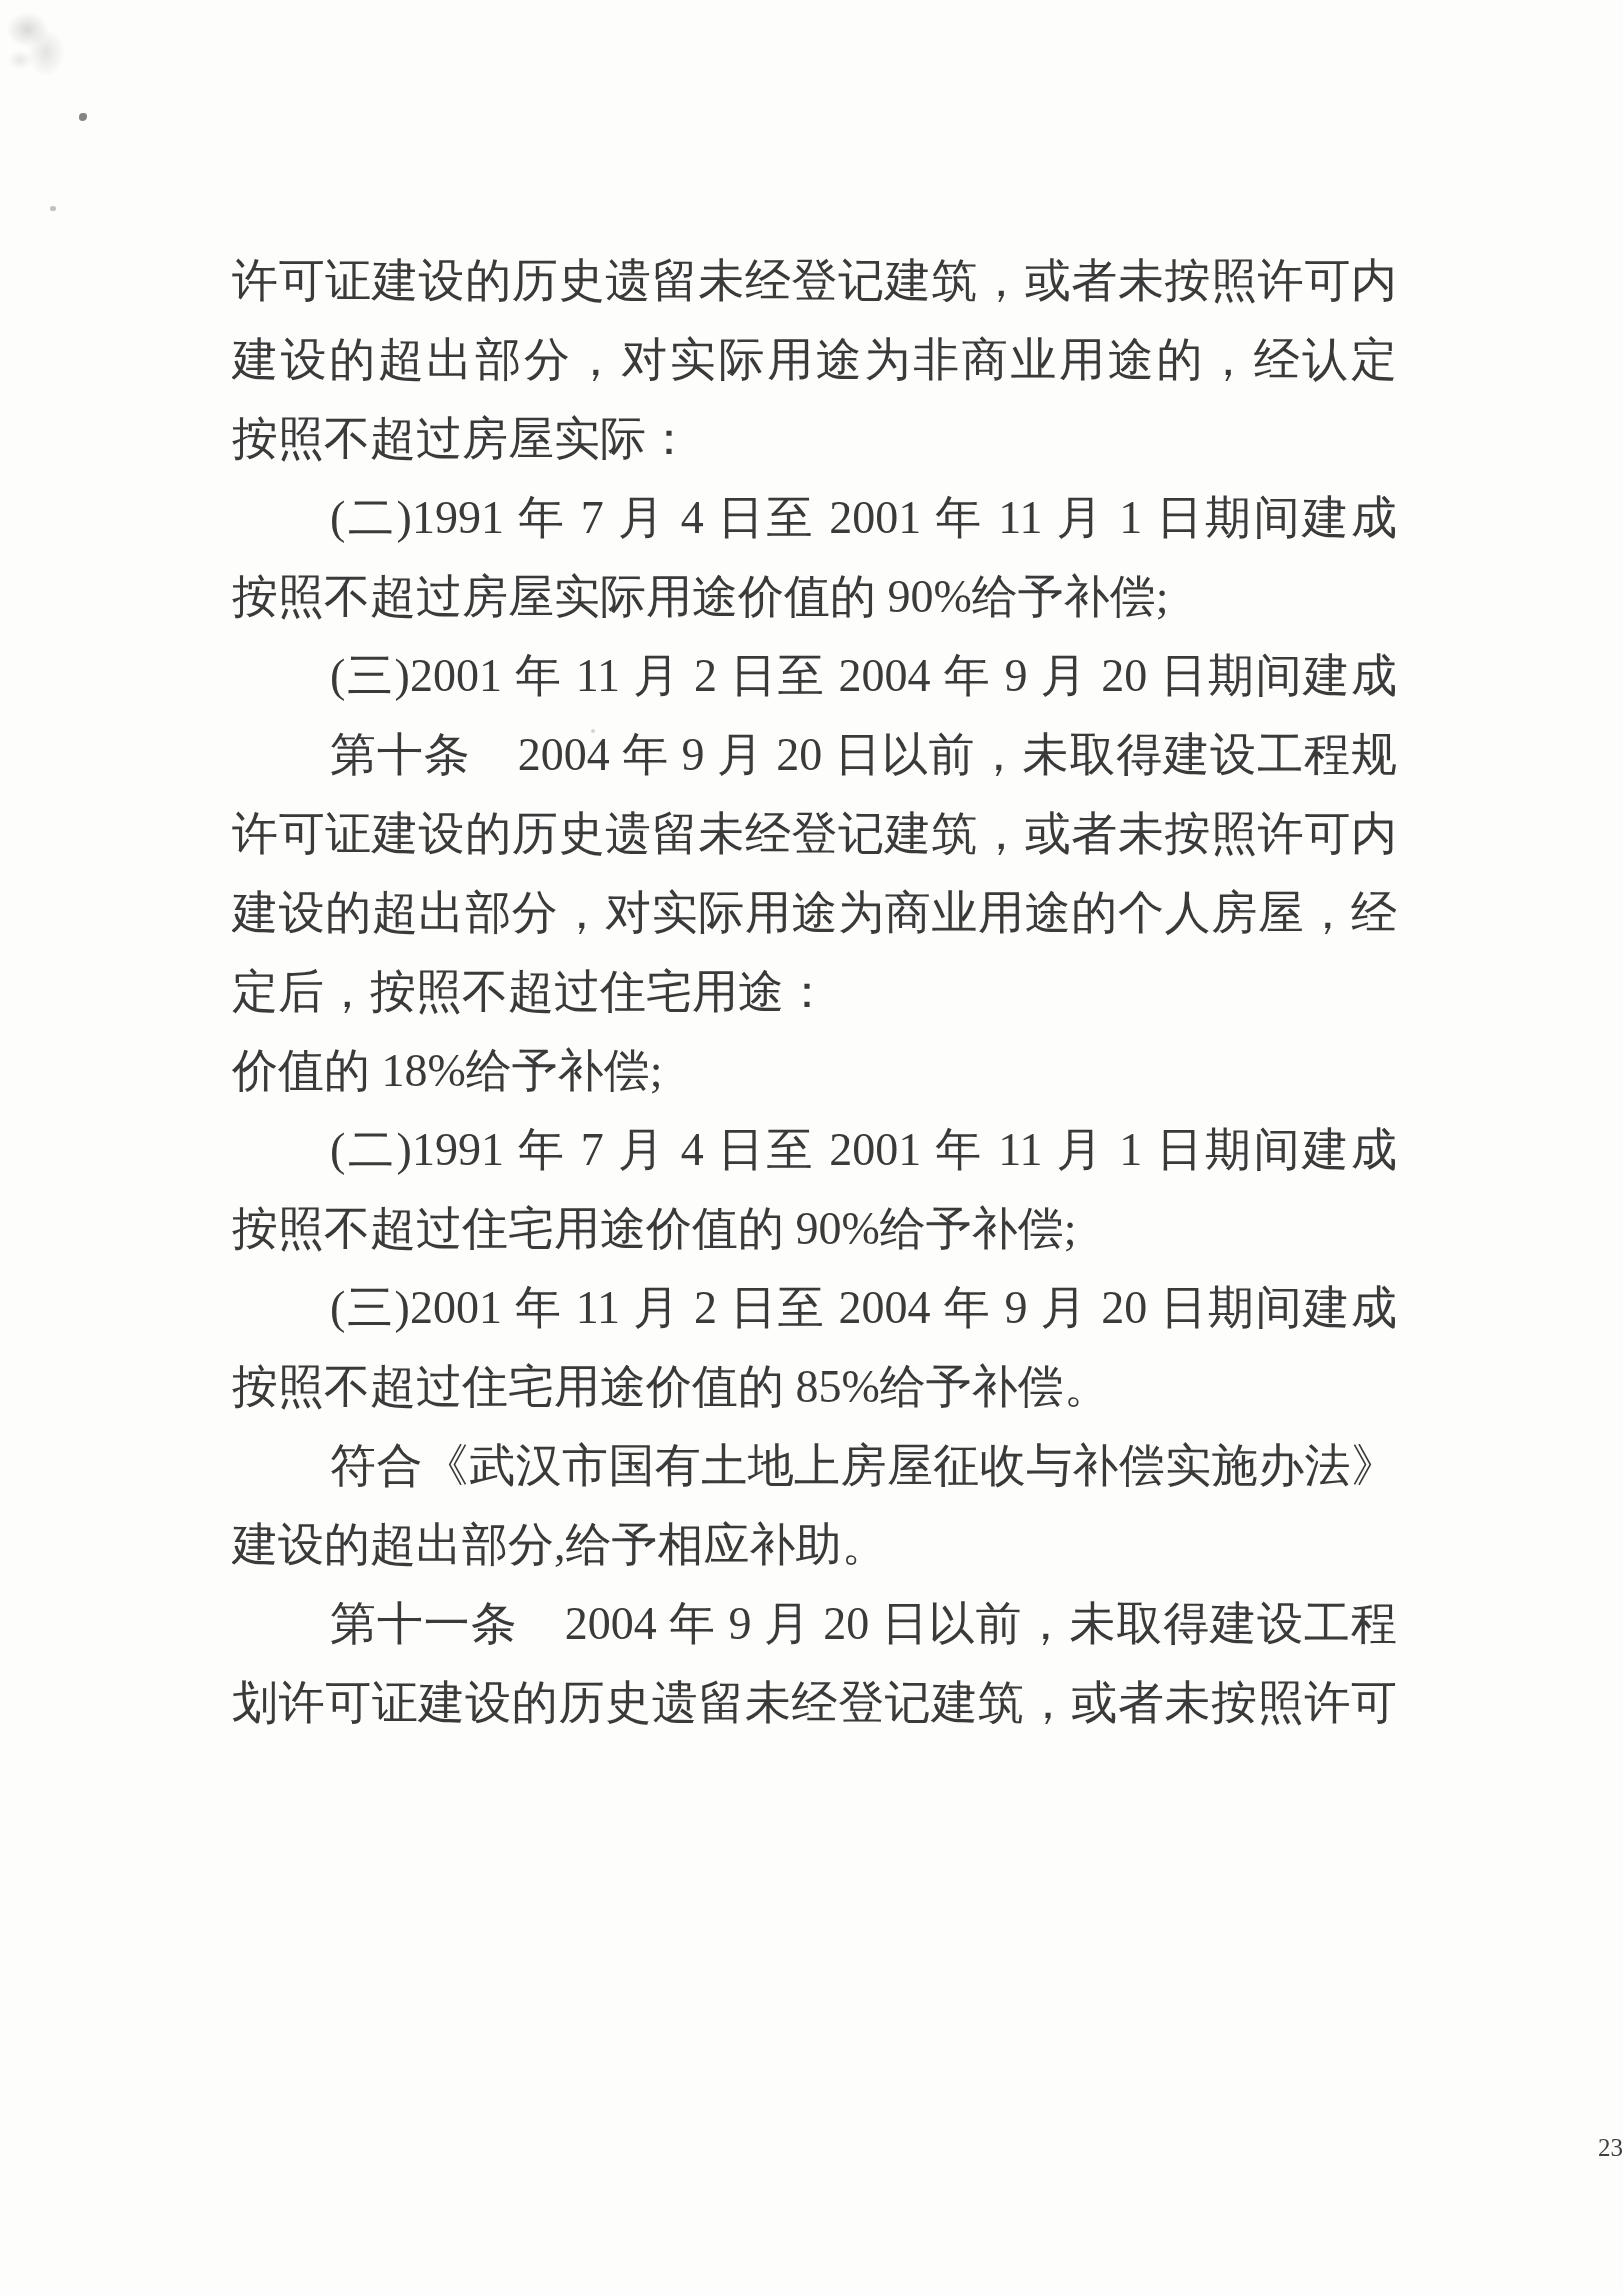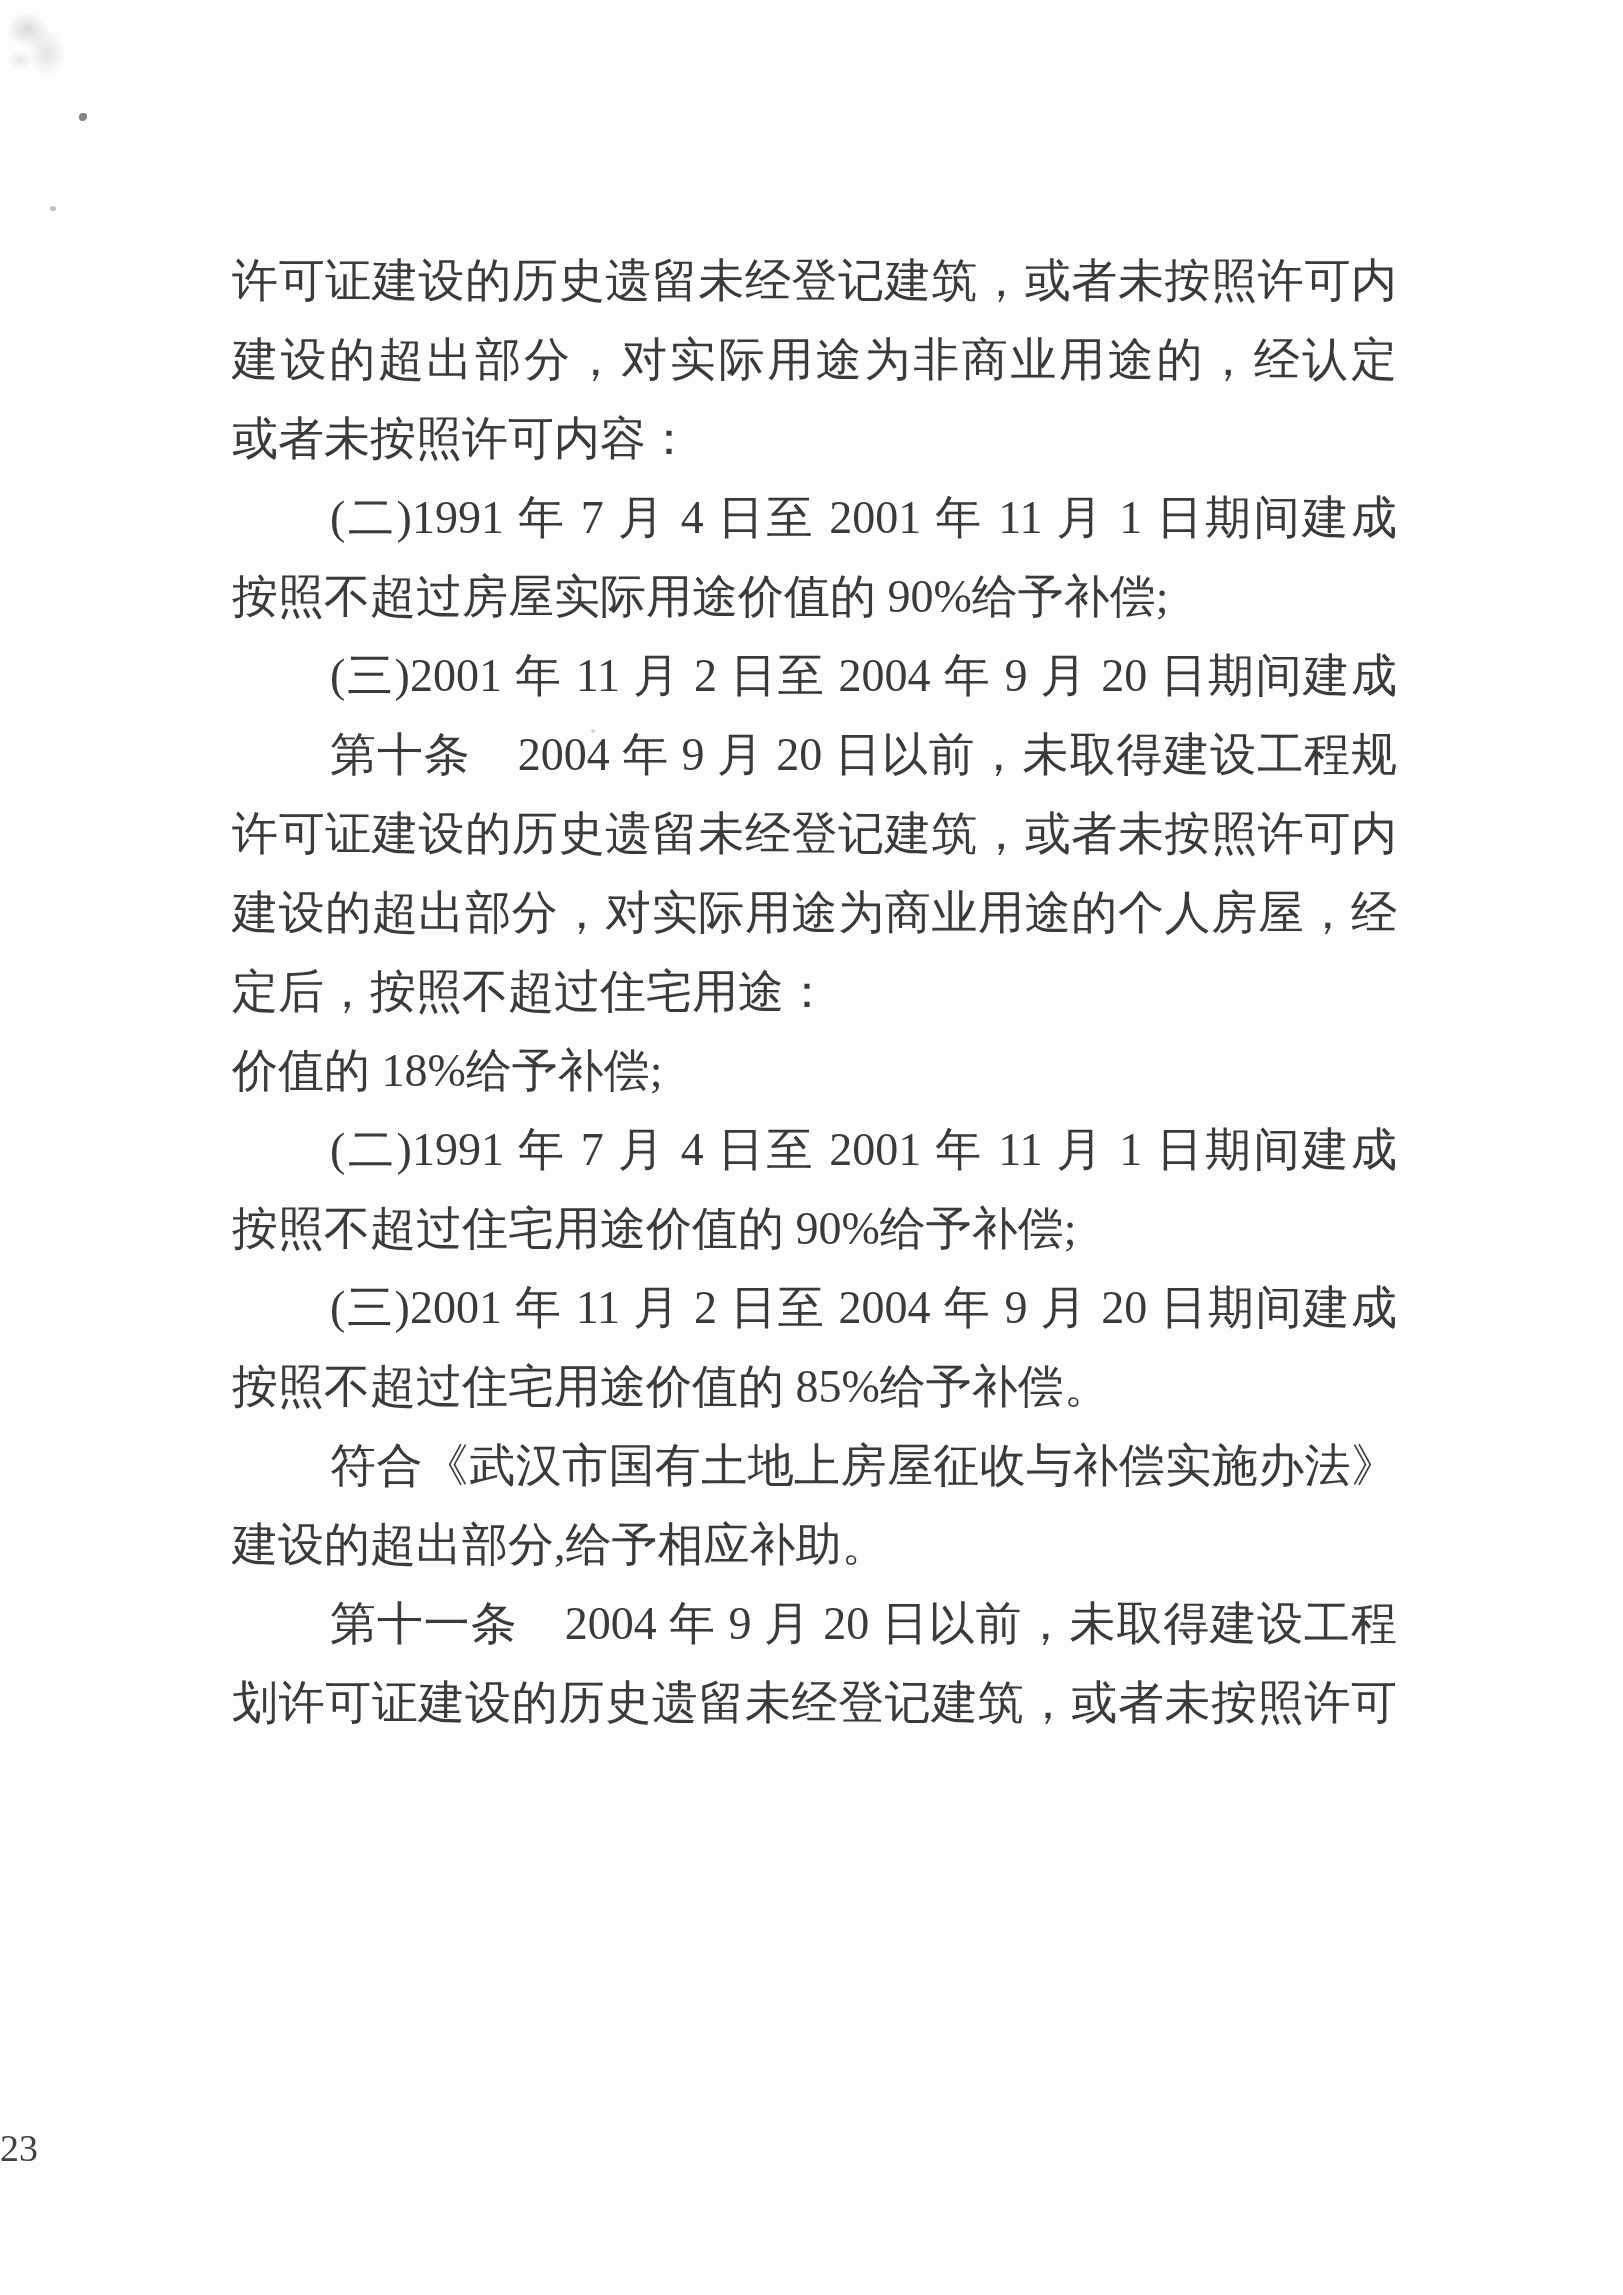--- a/index.html
+++ b/index.html
@@ -92,7 +92,7 @@
   <div class="doc-body">
       <div class="line fill">许可证建设的历史遗留未经登记建筑，或者未按照许可内容</div>
       <div class="line fill">建设的超出部分，对实际用途为非商业用途的，经认定后，</div>
-      <div class="line">或者未按照许可内容：</div>
+      <div class="line">按照不超过房屋实际：</div>
       <div class="line indent fill">(二)1991 年 7 月 4 日至 2001 年 11 月 1 日期间建成的，</div>
       <div class="line">按照不超过房屋实际用途价值的 90%给予补偿;</div>
       <div class="line indent fill">(三)2001 年 11 月 2 日至 2004 年 9 月 20 日期间建成的,</div>

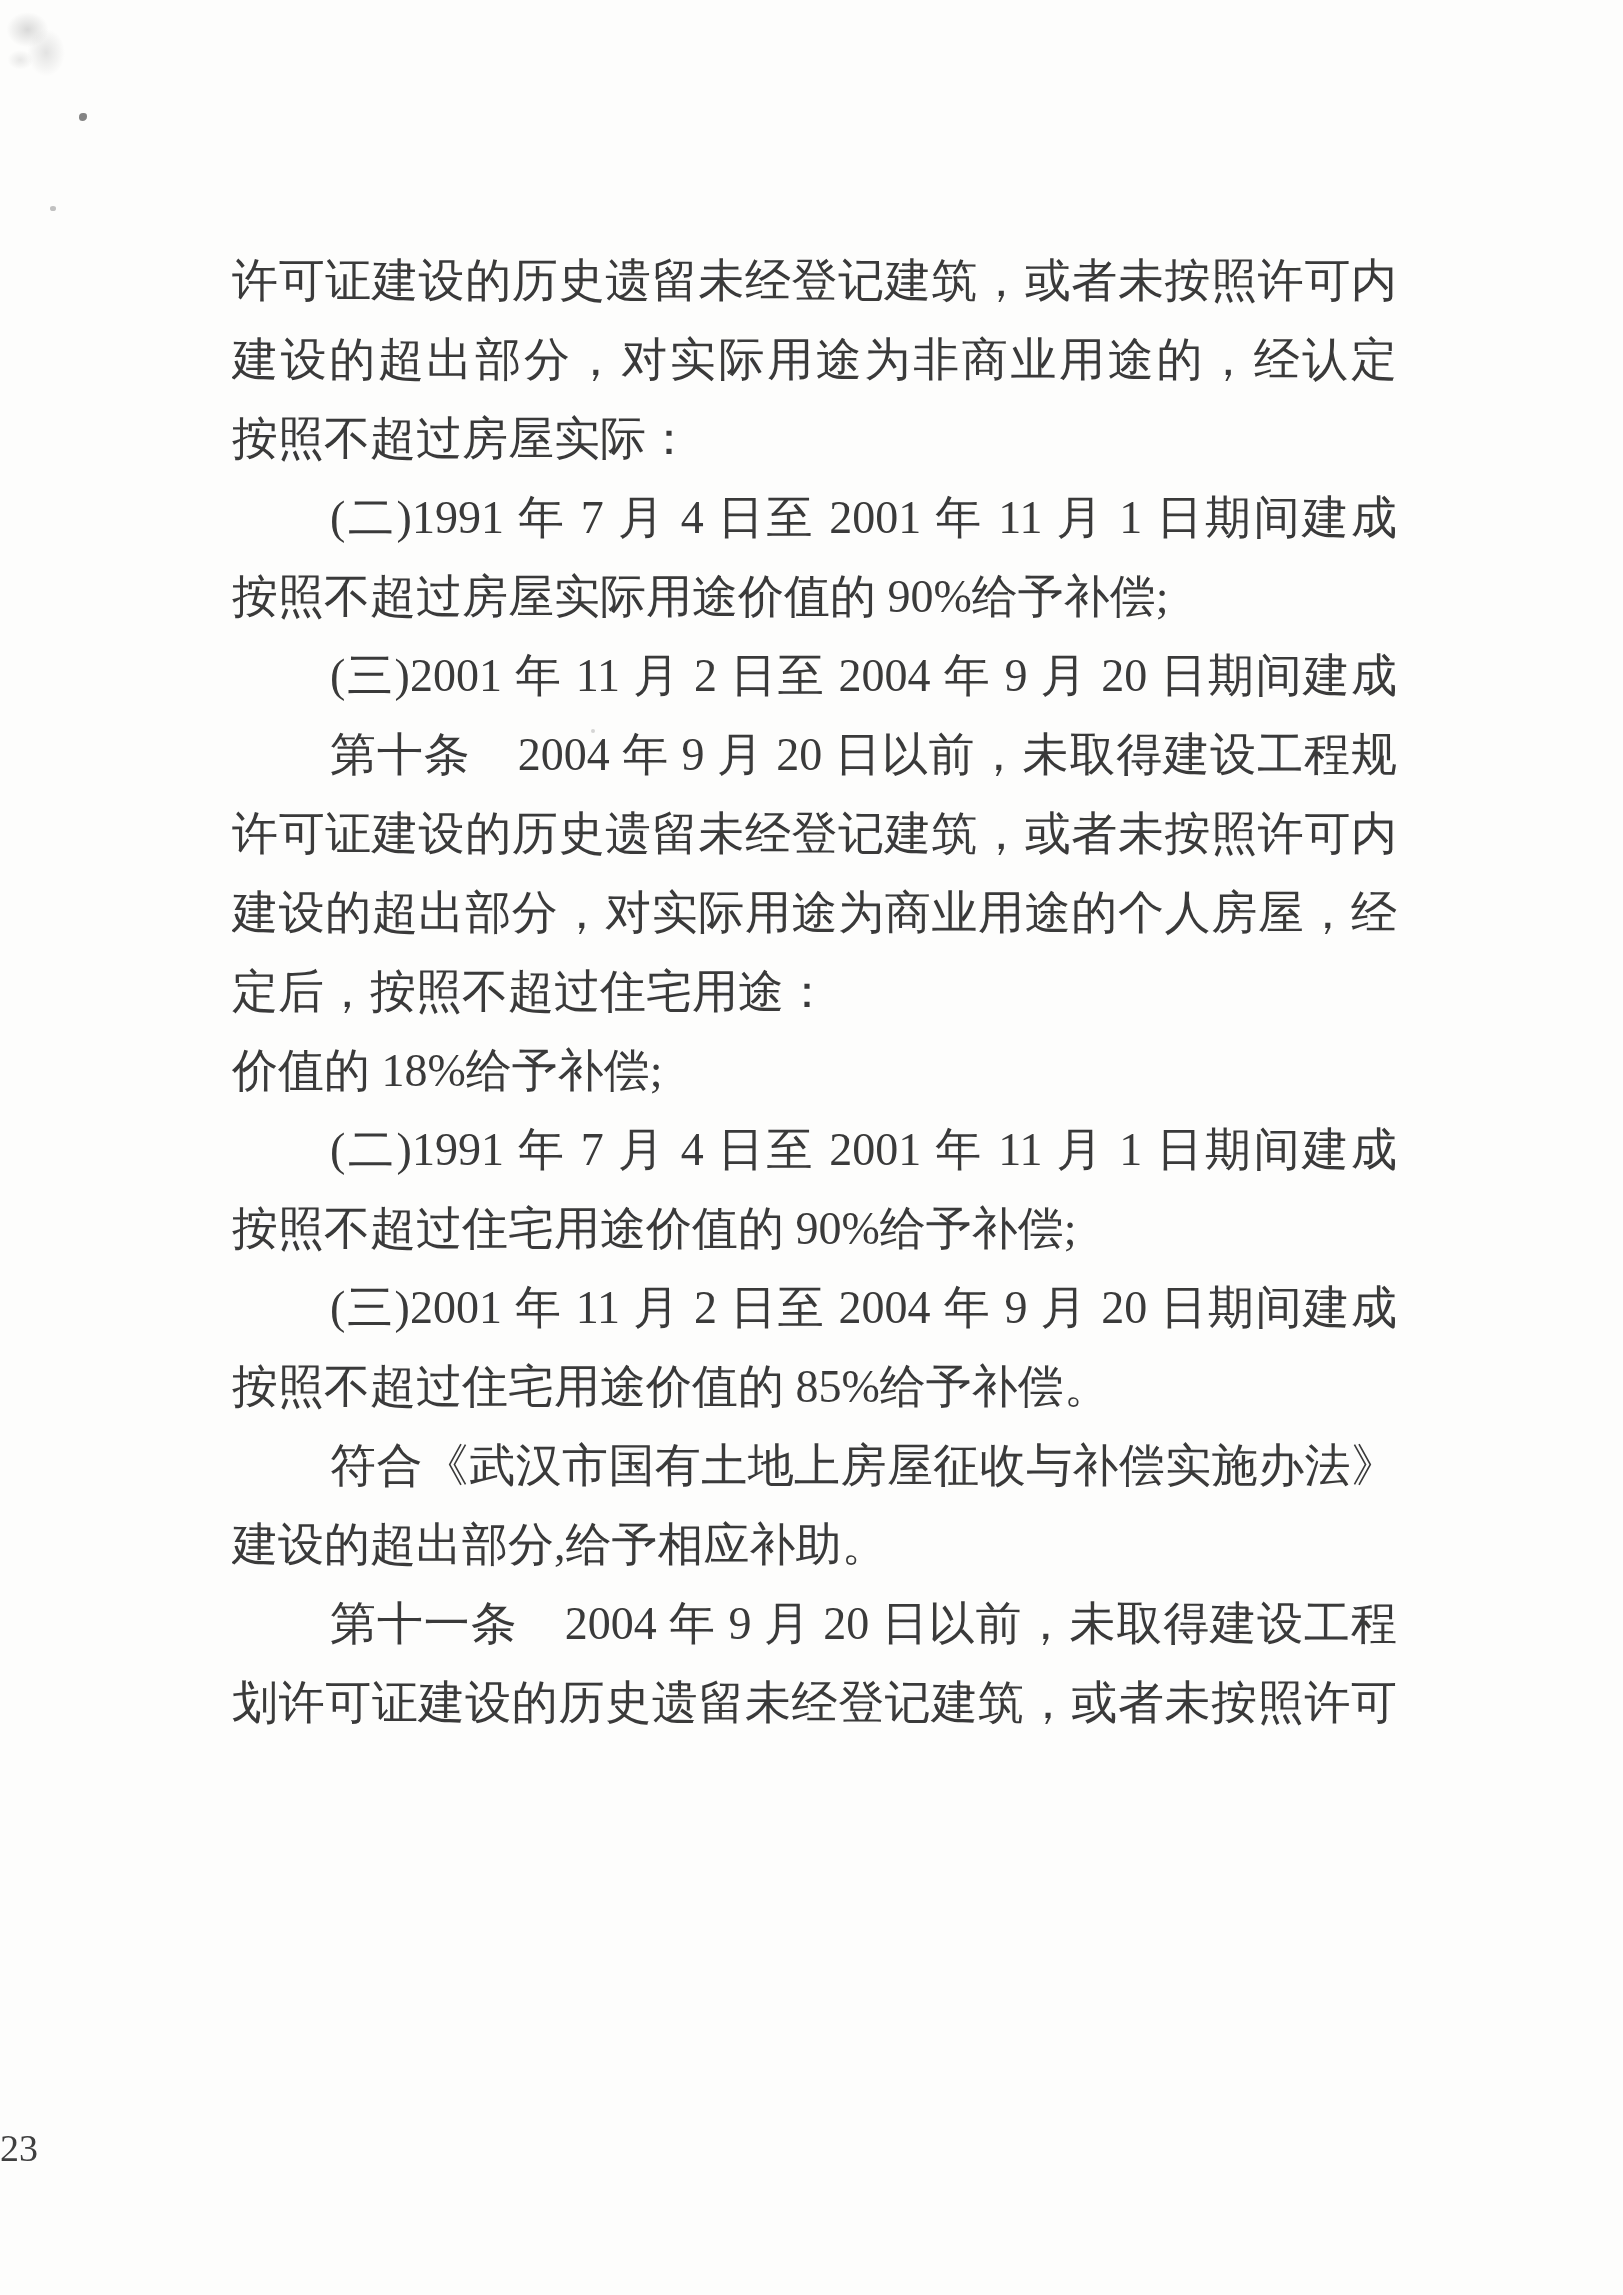--- a/index.html
+++ b/index.html
@@ -74,8 +74,8 @@
     left: 0;
     top: 2125px;
     width: 100%;
-    text-align: left;
-    font-size: 38px;
+    text-align: right;
+    font-size: 25px;
     line-height: 46px;
     color: #3f3f3f;
   }

